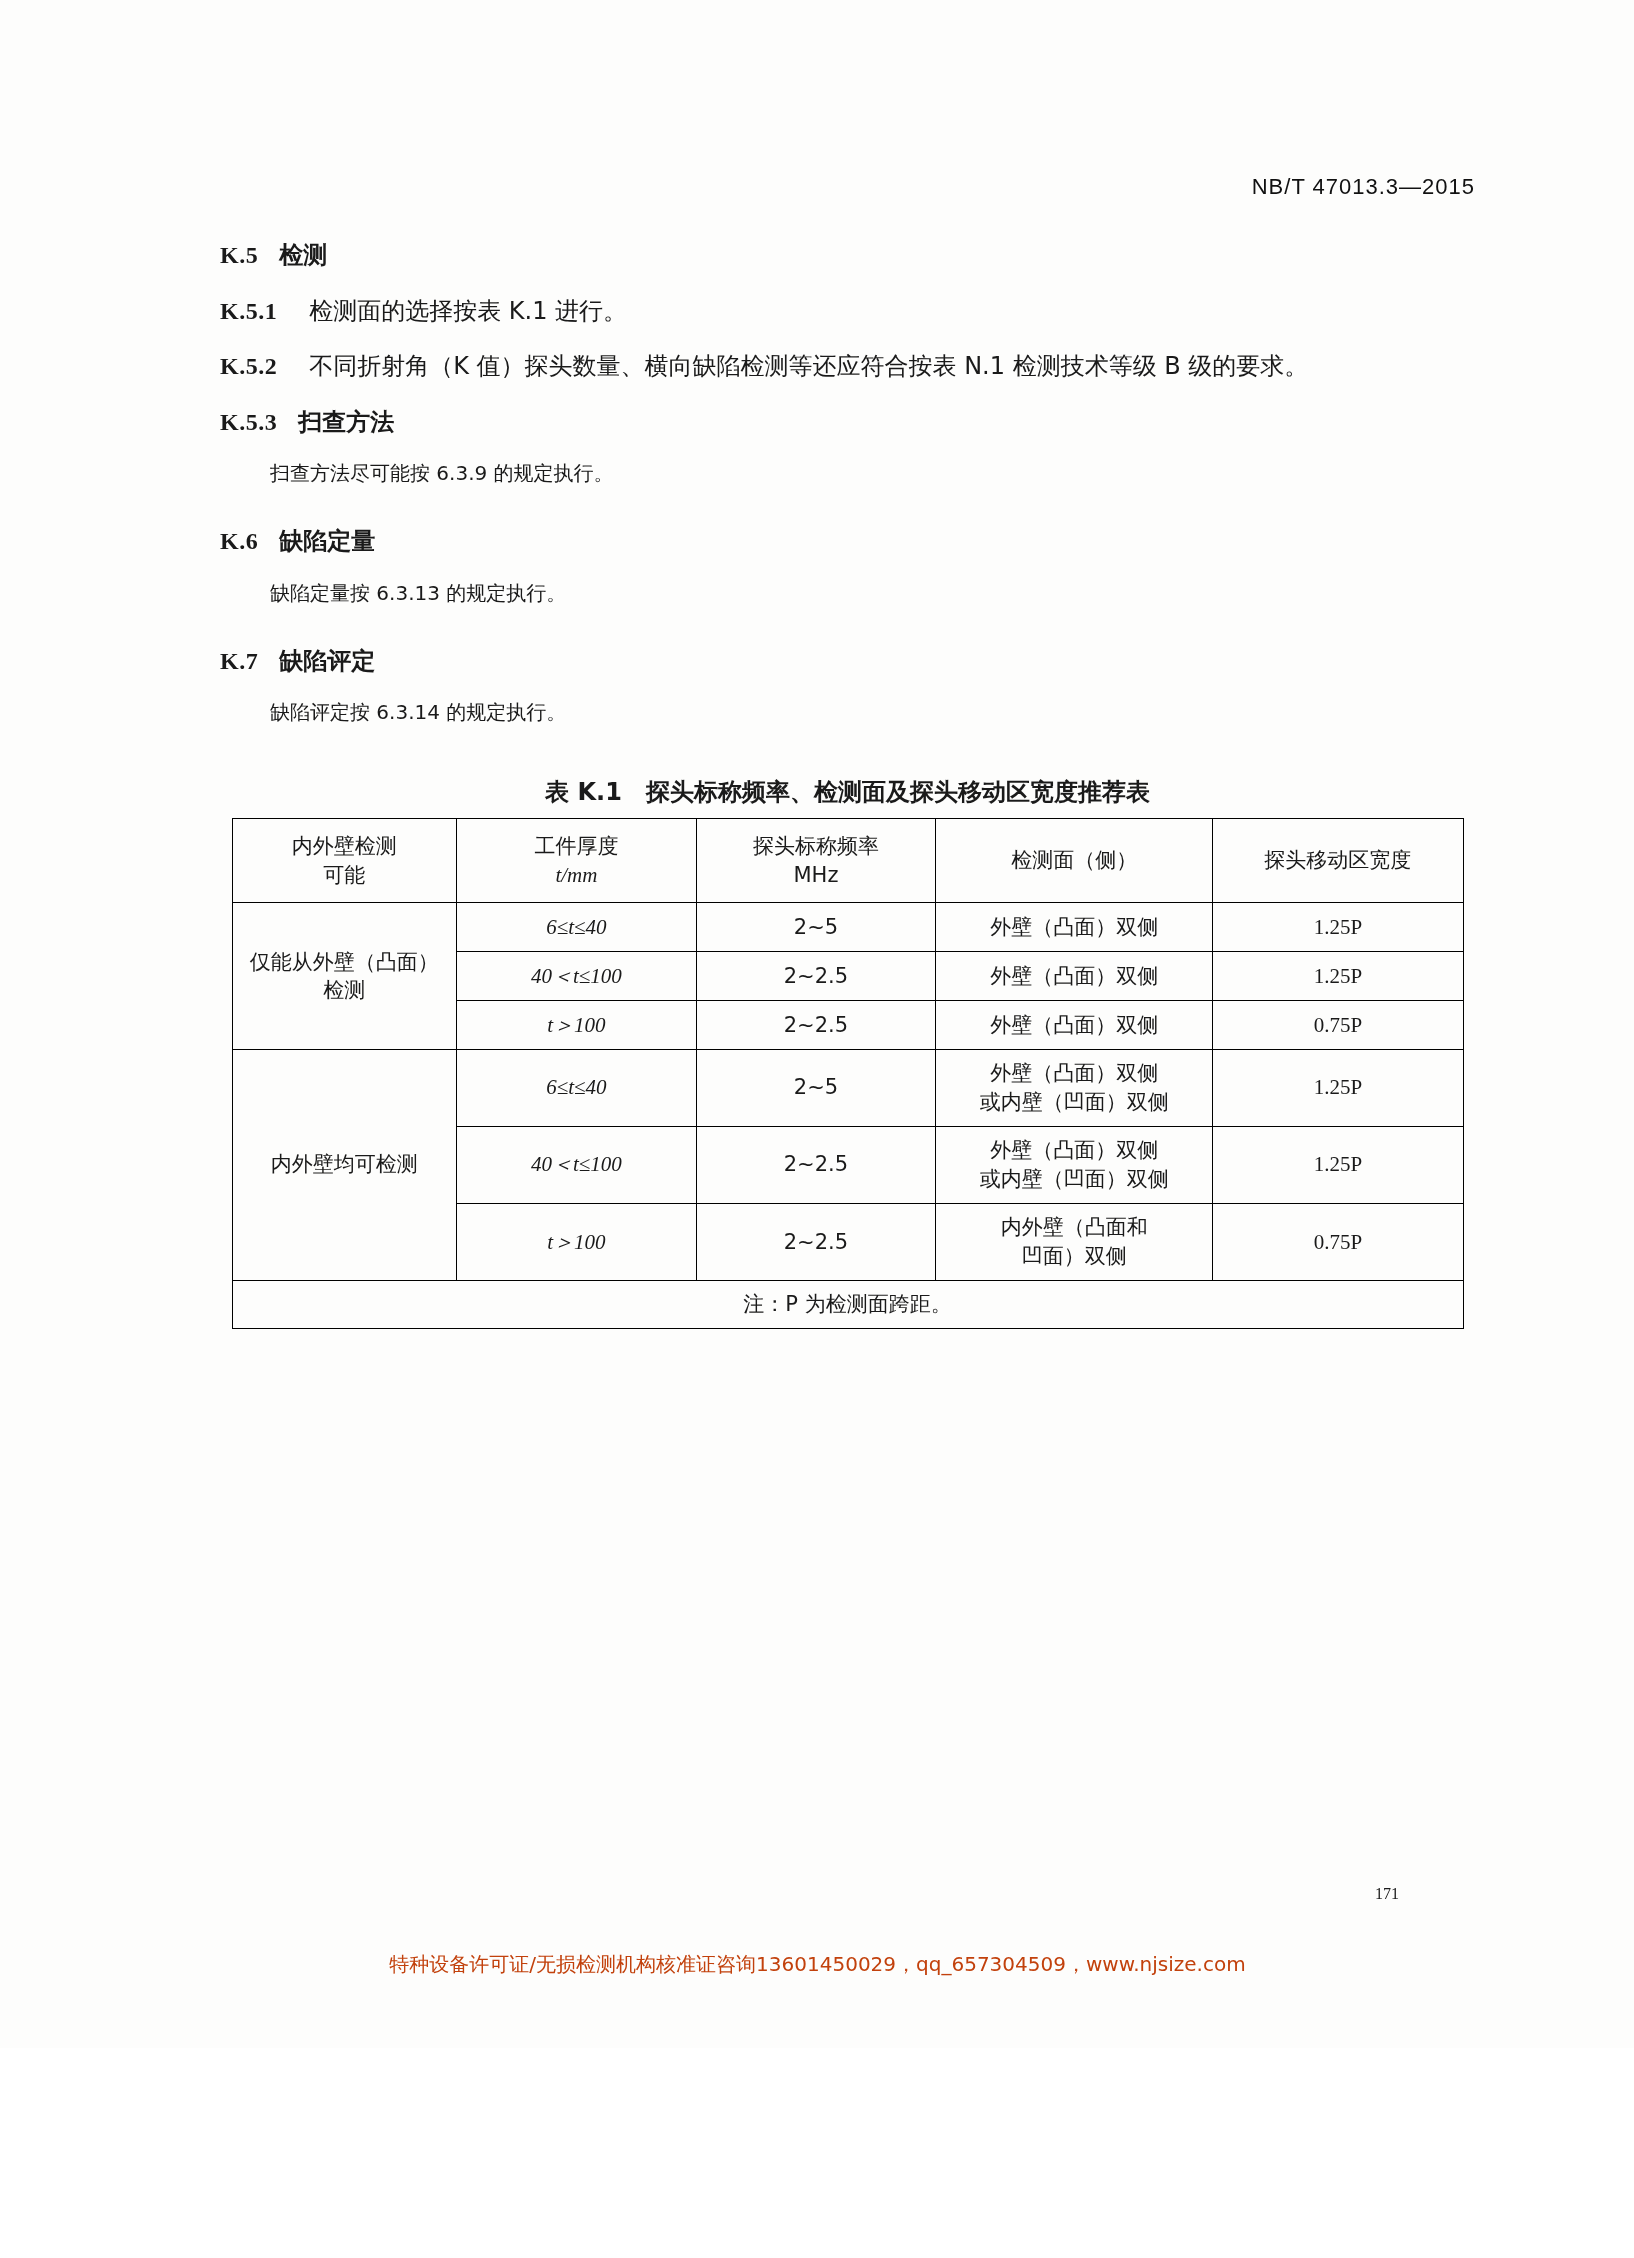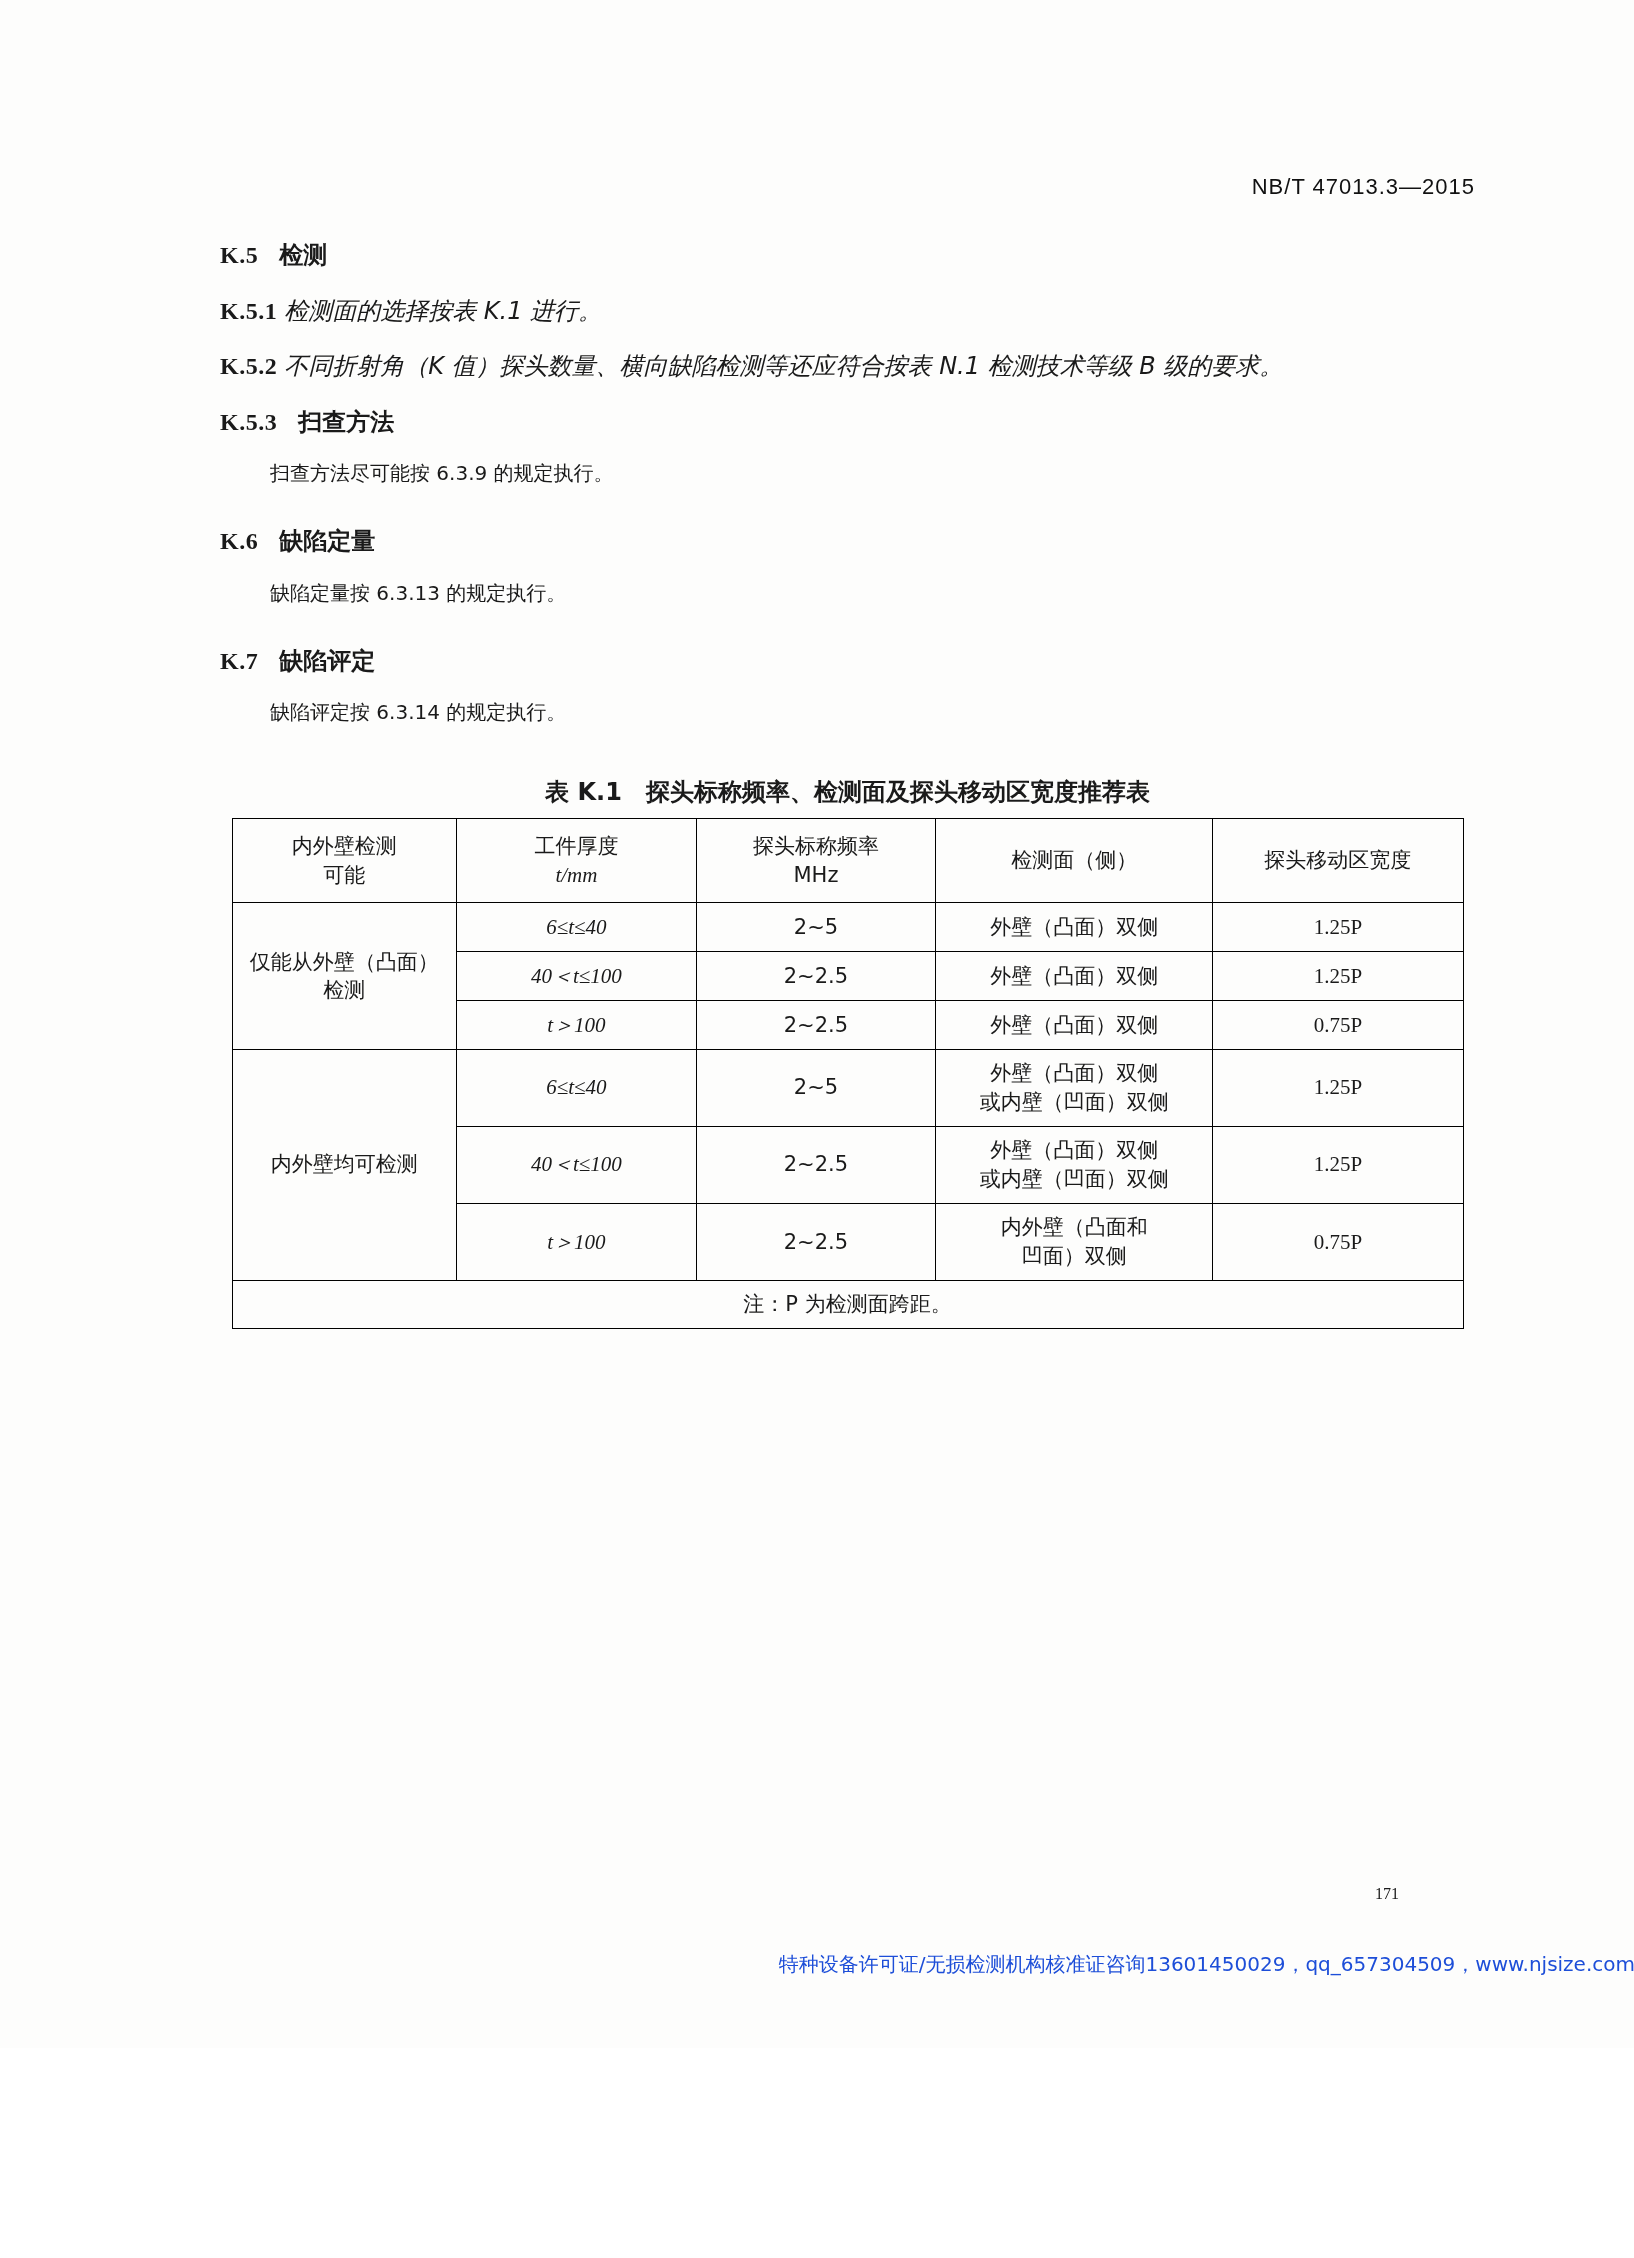--- a/index.html
+++ b/index.html
@@ -51,9 +51,8 @@
     margin-left: 21px;
   }
   .clause-text {
-    margin-left: 7px;
+    margin-left: 32px;
     font-weight: normal;
-    font-style: italic;
   }
   .para-indent {
     margin-left: 50px;

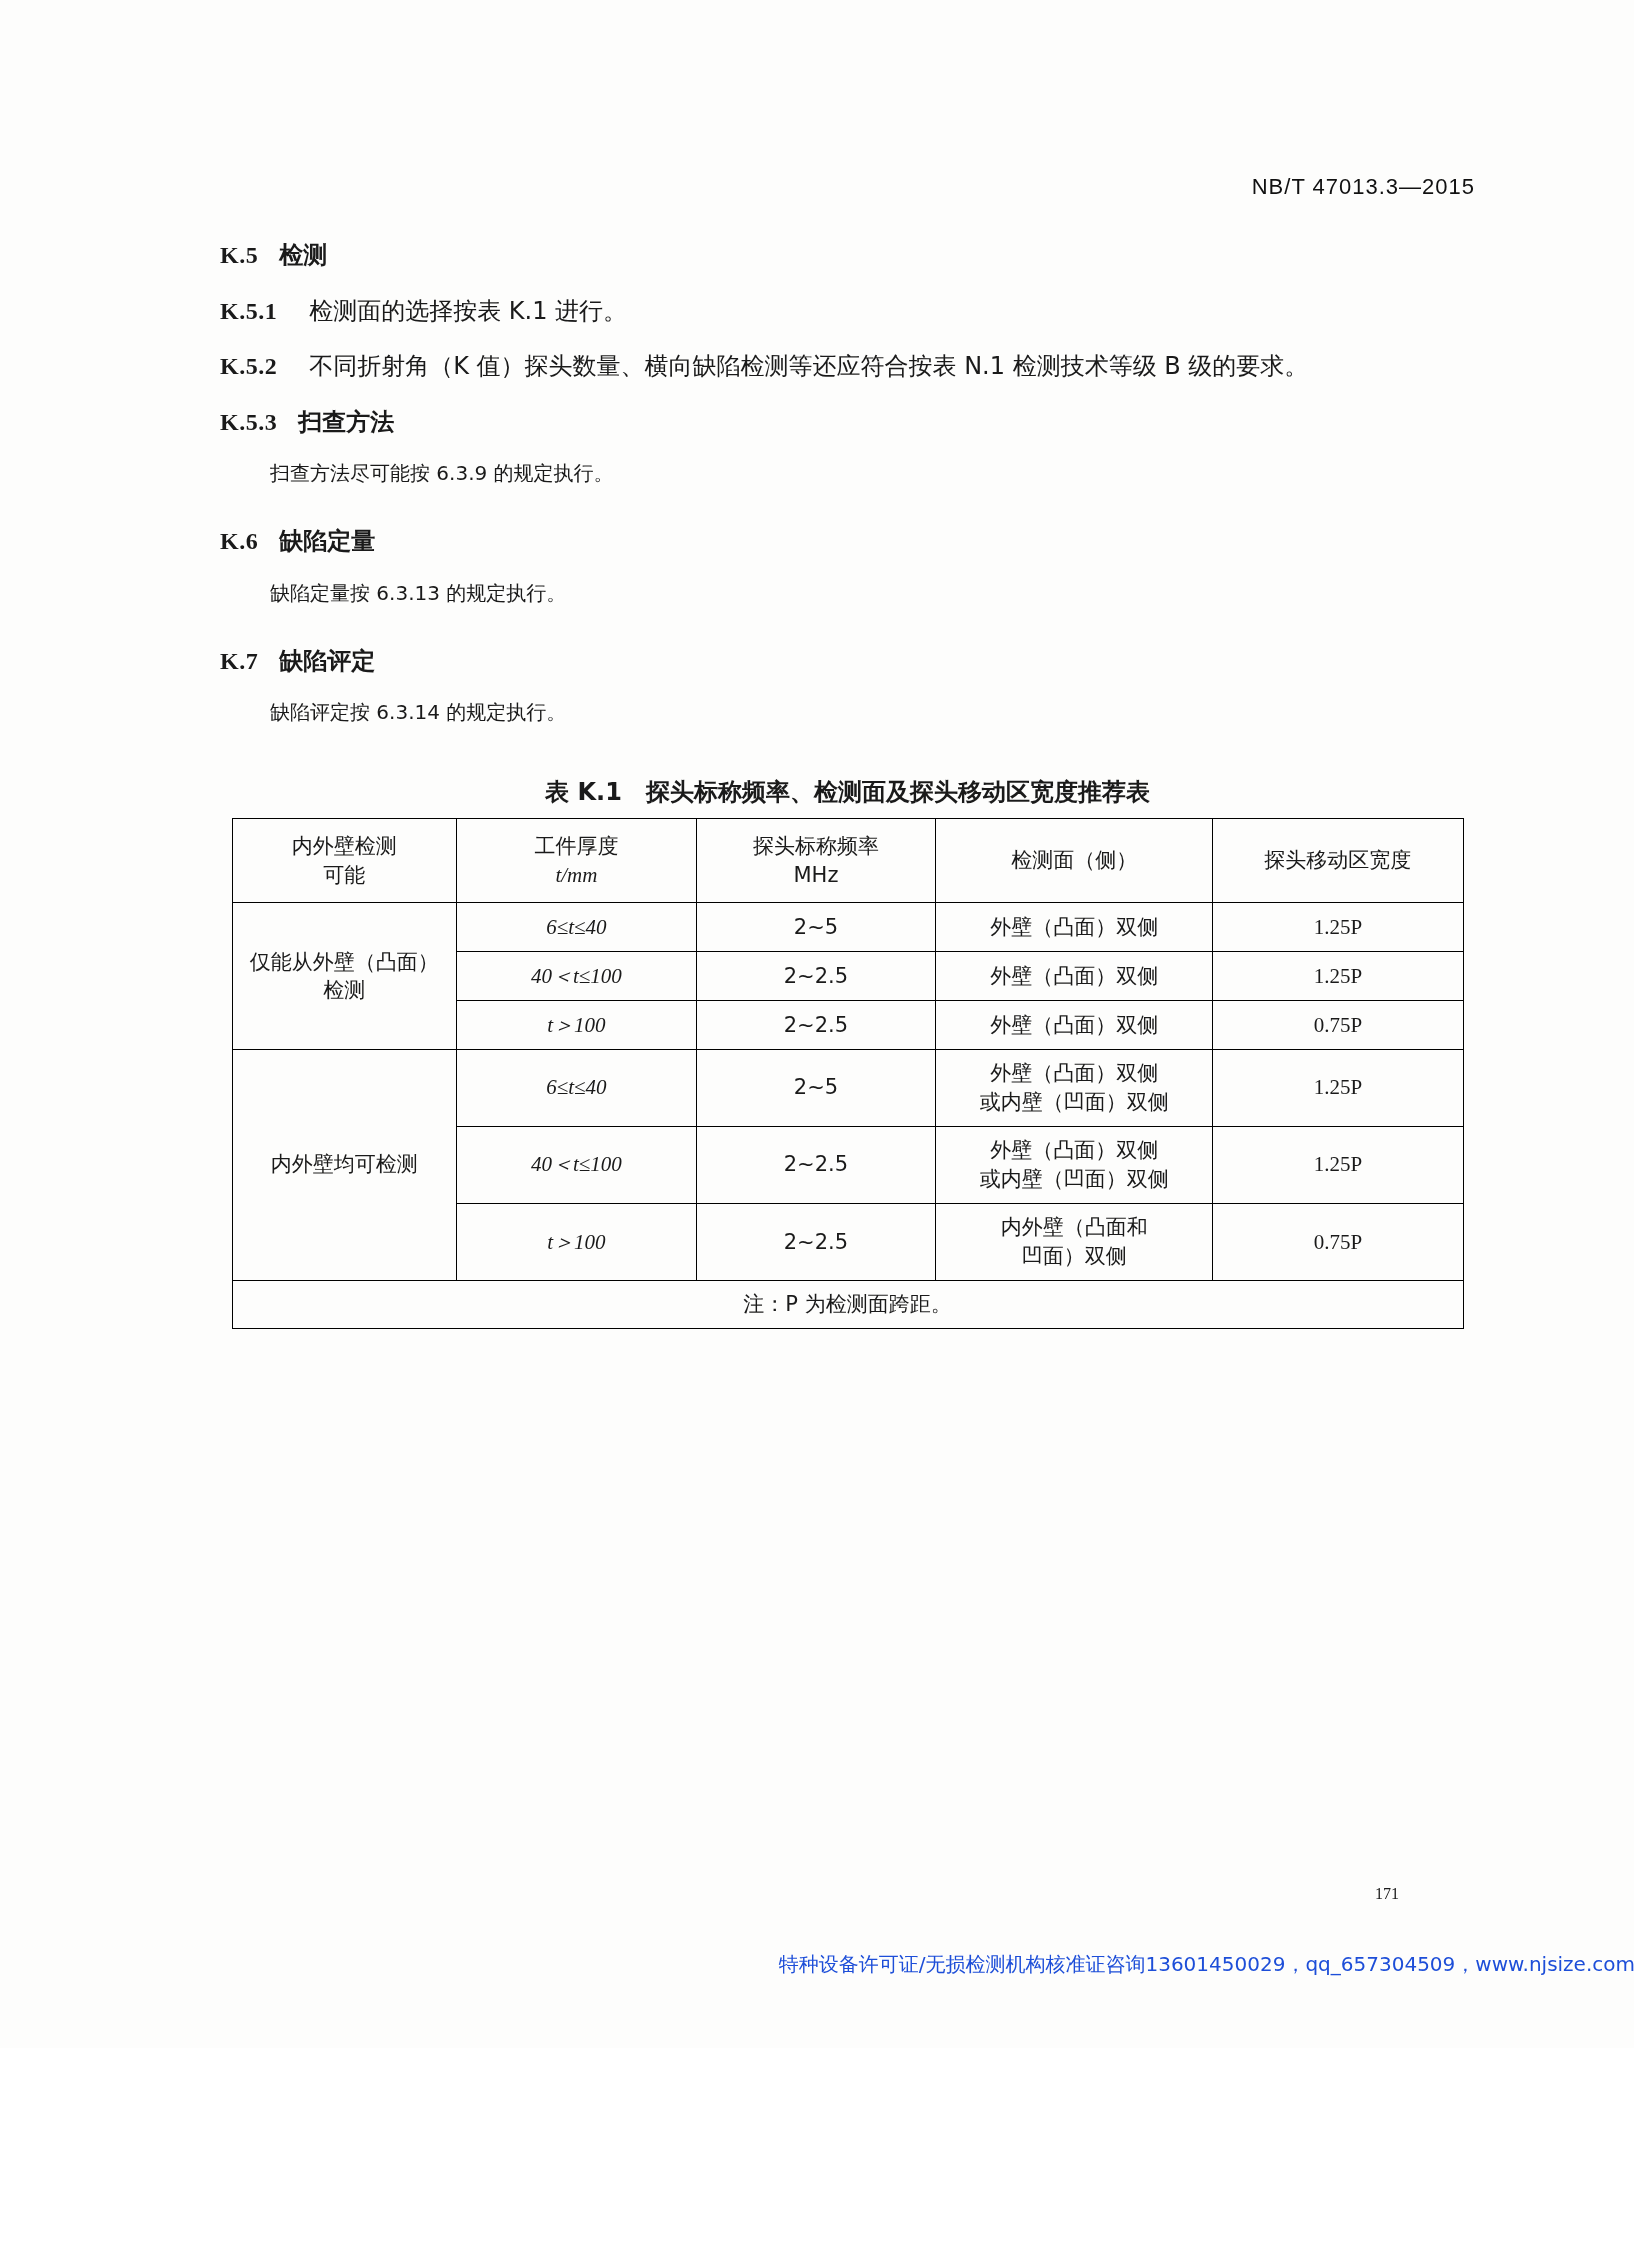--- a/index.html
+++ b/index.html
@@ -122,9 +122,9 @@
     left: 0;
     right: 0;
     bottom: 70px;
-    text-align: right;
+    text-align: center;
     font-size: 20px;
-    color: #1d4ed8;
+    color: #c2410c;
     font-family: "DejaVu Sans", sans-serif;
   }
   .two-line { line-height: 1.3; }

